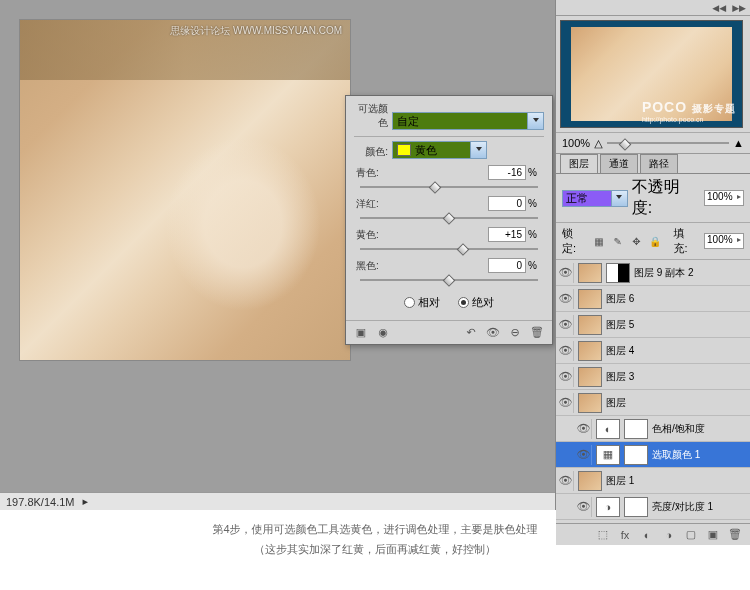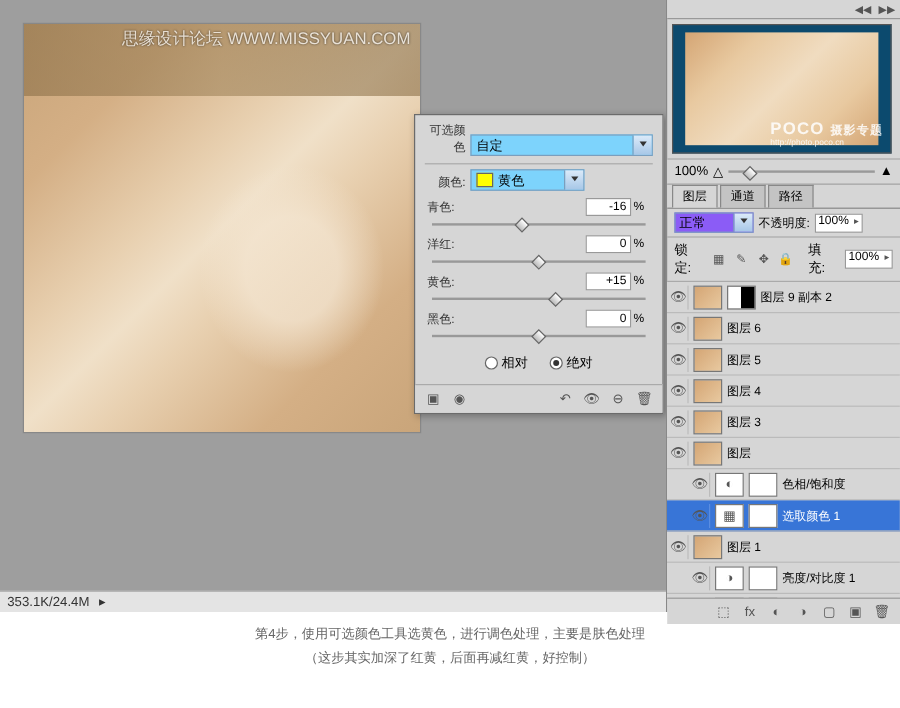--- a/index.html
+++ b/index.html
@@ -8,7 +8,7 @@
 .photo{position:absolute;left:20px;top:20px;width:330px;height:340px;background:linear-gradient(135deg,#c9a57a 0%,#d4af85 20%,#e8d0b0 40%,#f0e0c8 50%,#e8d0b0 60%,#d4af85 80%,#c9a57a 100%);box-shadow:0 0 0 1px #888}
 .photo::before{content:"";position:absolute;left:0;top:0;right:0;height:60px;background:linear-gradient(90deg,#8b6f47,#a0845a,#8b6f47);opacity:.6}
 .photo::after{content:"";position:absolute;left:40%;top:30%;width:55%;height:60%;background:radial-gradient(ellipse,#f5e8d5 30%,transparent 60%);opacity:.7}
-.watermark{position:absolute;right:8px;top:4px;color:#fff;font-size:14px;opacity:.7;text-shadow:0 0 2px #000}
+.watermark{position:absolute;right:8px;top:4px;color:#fff;font-size:10px;opacity:.7;text-shadow:0 0 2px #000}
 .status-bar{position:absolute;left:0;bottom:0;width:555px;height:18px;background:#e4e4e4;border-top:1px solid #999;display:flex;align-items:center;padding:0 6px;color:#333;font-size:10px}
 .adj-panel{position:absolute;left:345px;top:95px;width:208px;background:#d6d6d6;border:1px solid #6b6b6b;box-shadow:2px 2px 6px rgba(0,0,0,.3)}
 .adj-title{height:18px;background:linear-gradient(#e8e8e8,#cfcfcf);border-bottom:1px solid #999;display:flex;align-items:center;padding:0 6px;position:relative}

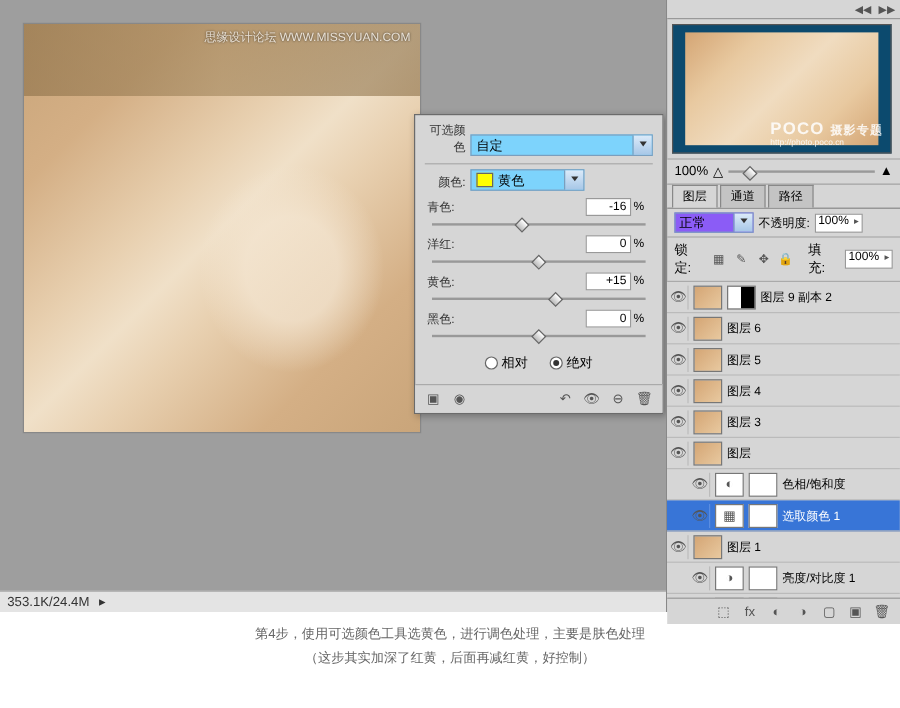--- a/index.html
+++ b/index.html
@@ -18,7 +18,7 @@
 .adj-body{padding:6px 8px}
 .adj-row{display:flex;align-items:flex-end;margin-bottom:6px;gap:4px}
 .adj-row label{width:34px;font-size:10px;color:#333;text-align:right}
-.dropdown{flex:1;height:18px;background:#7dd3fc;border:1px solid #7b9ebd;display:flex;align-items:center;padding:0 4px;position:relative;font-size:10px}
+.dropdown{flex:1;height:18px;background:#4d7c0f;border:1px solid #7b9ebd;display:flex;align-items:center;padding:0 4px;position:relative;font-size:10px}
 .dd-arrow{position:absolute;right:0;top:0;width:16px;height:100%;background:linear-gradient(#dbeaf9,#a7c7e7);border-left:1px solid #7b9ebd;display:flex;align-items:center;justify-content:center}
 .dd-arrow::after{content:"";border:3px solid transparent;border-top:4px solid #333}
 .swatch{width:14px;height:12px;border:1px solid #666;margin-right:4px}

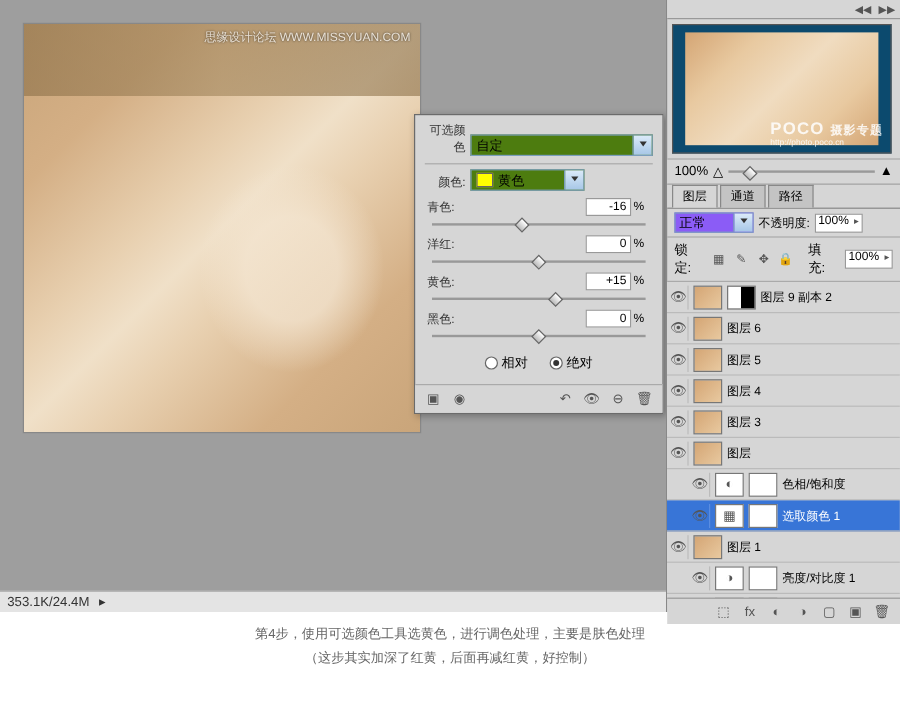--- a/index.html
+++ b/index.html
@@ -53,7 +53,7 @@
 .ltab.active{background:#d6d6d6}
 .layers-opts{display:flex;align-items:center;padding:3px 6px;gap:4px;border-bottom:1px solid #aaa}
 .blend-dd{width:66px;height:17px;background:#8b5cf6;border:1px solid #7b9ebd;position:relative;font-size:10px;display:flex;align-items:center;padding:0 3px}
-.opts-lbl{font-size:10px}
+.opts-lbl{font-size:16px}
 .pct-input{width:40px;height:16px;background:#fff;border:1px solid #999;font-size:10px;text-align:right;padding:0 14px 0 2px;position:relative}
 .pct-input::after{content:"▸";position:absolute;right:2px;top:1px;font-size:8px;color:#555}
 .layers-lock{display:flex;align-items:center;padding:3px 6px;gap:6px;border-bottom:1px solid #aaa;font-size:10px}

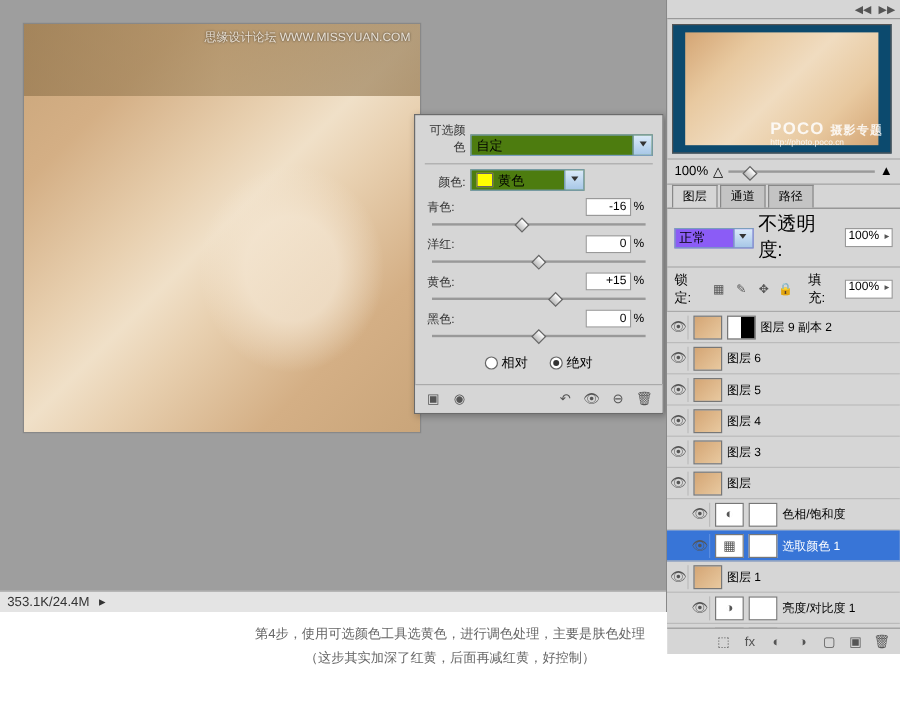--- a/index.html
+++ b/index.html
@@ -79,7 +79,7 @@
     <div class="watermark">思缘设计论坛  WWW.MISSYUAN.COM</div>
   </div>
   <div class="status-bar">
-    <span>353.1K/24.4M</span>
+    <span>197.8K/14.1M</span>
     <span style="margin-left:8px">▸</span>
   </div>
 </div>

